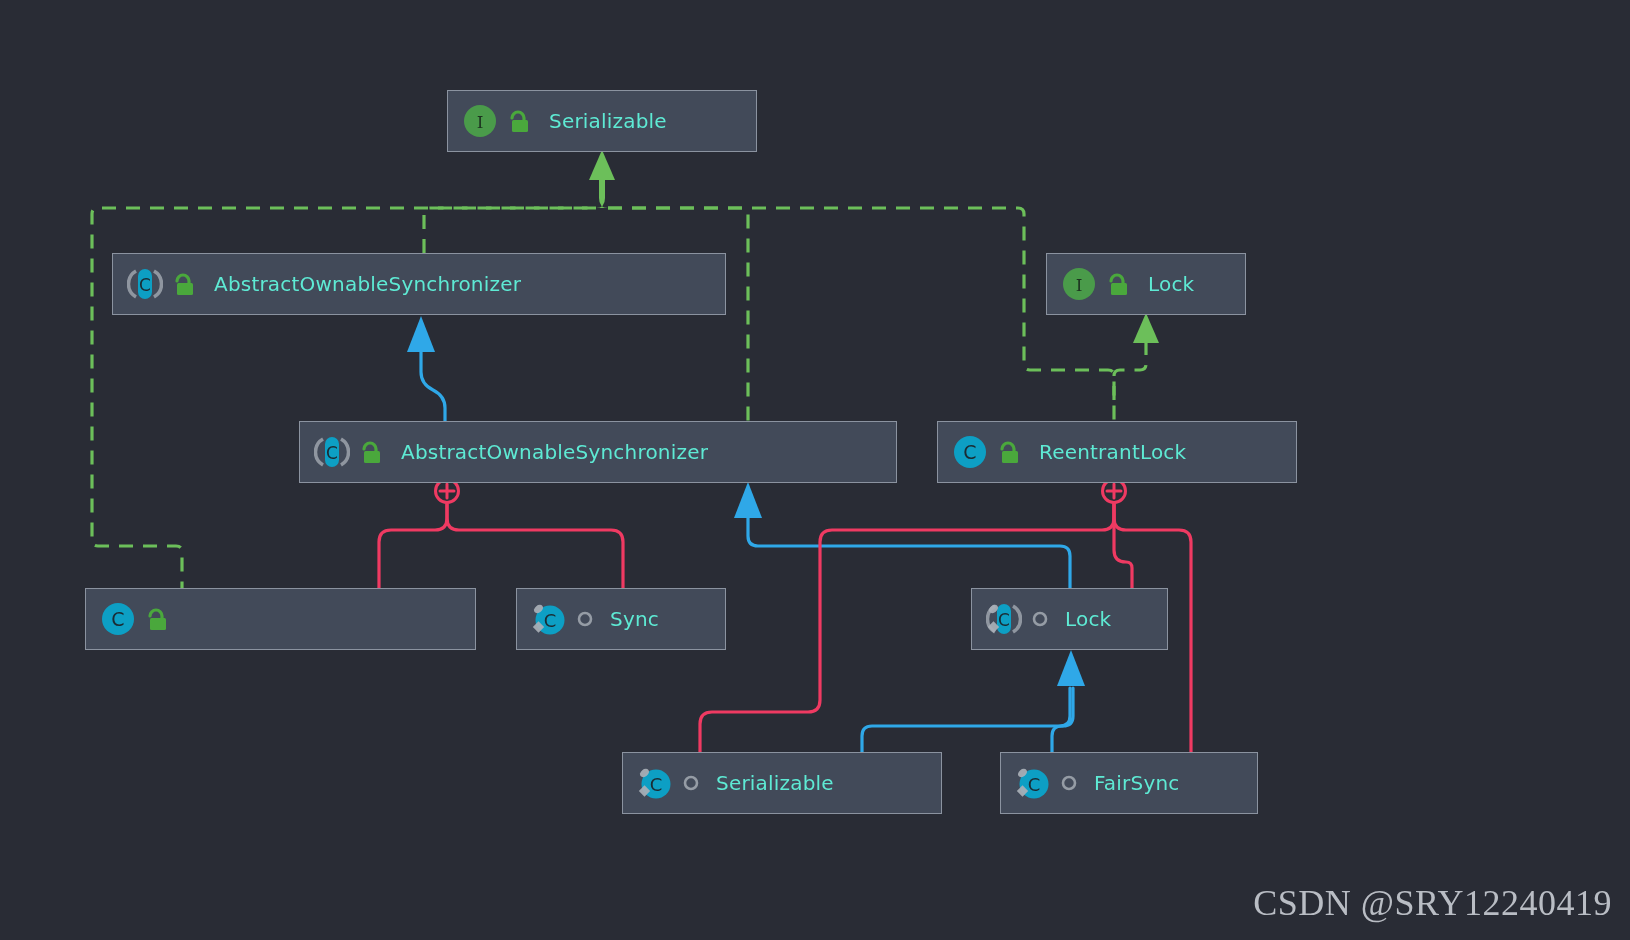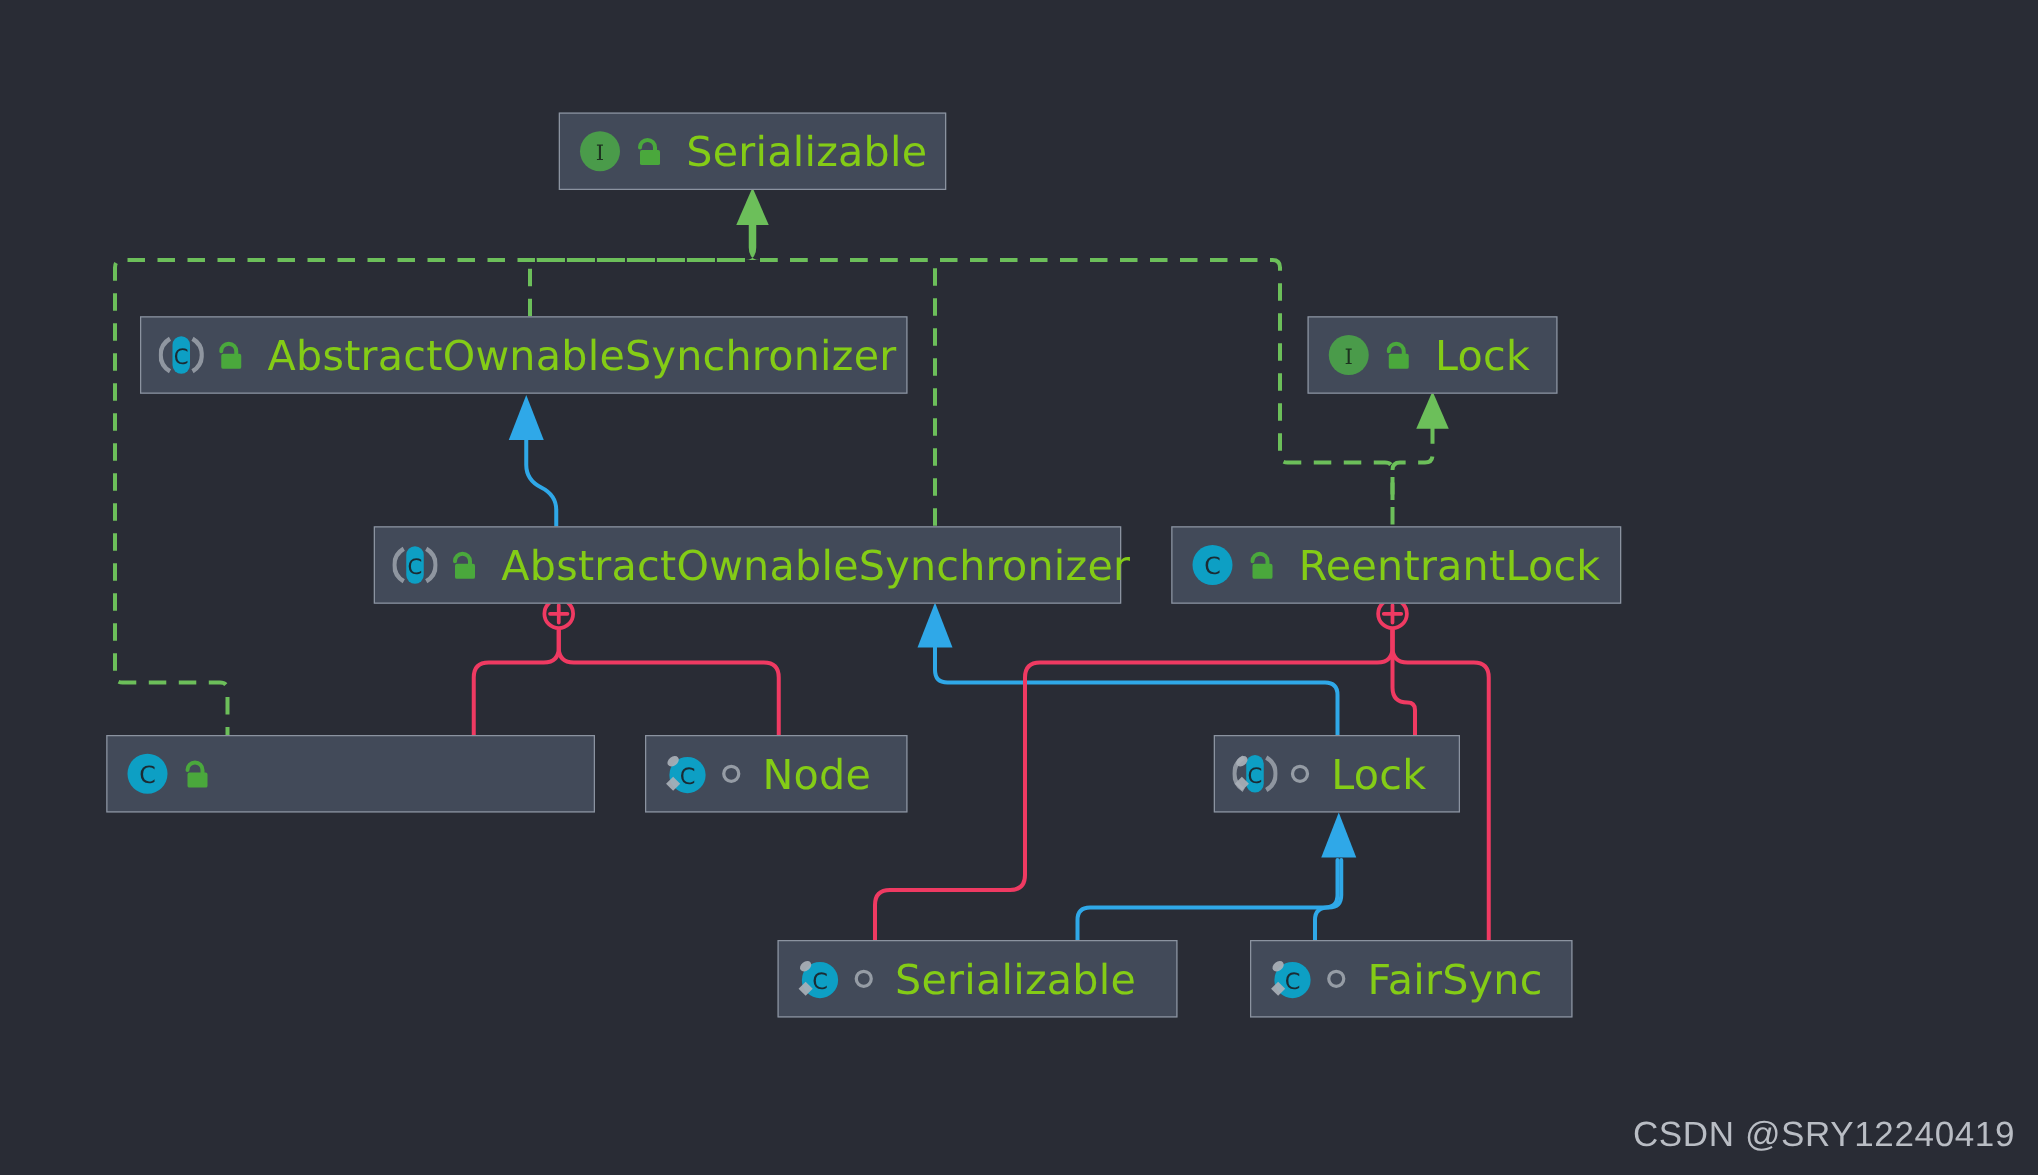--- a/index.html
+++ b/index.html
@@ -42,8 +42,8 @@
     white-space: nowrap;
   }
   .node .label {
-    color: #84cc16;
-    font-size: 33px;
+    color: #5eead4;
+    font-size: 20px;
     line-height: 1;
     letter-spacing: 0.2px;
     padding-left: 16px;

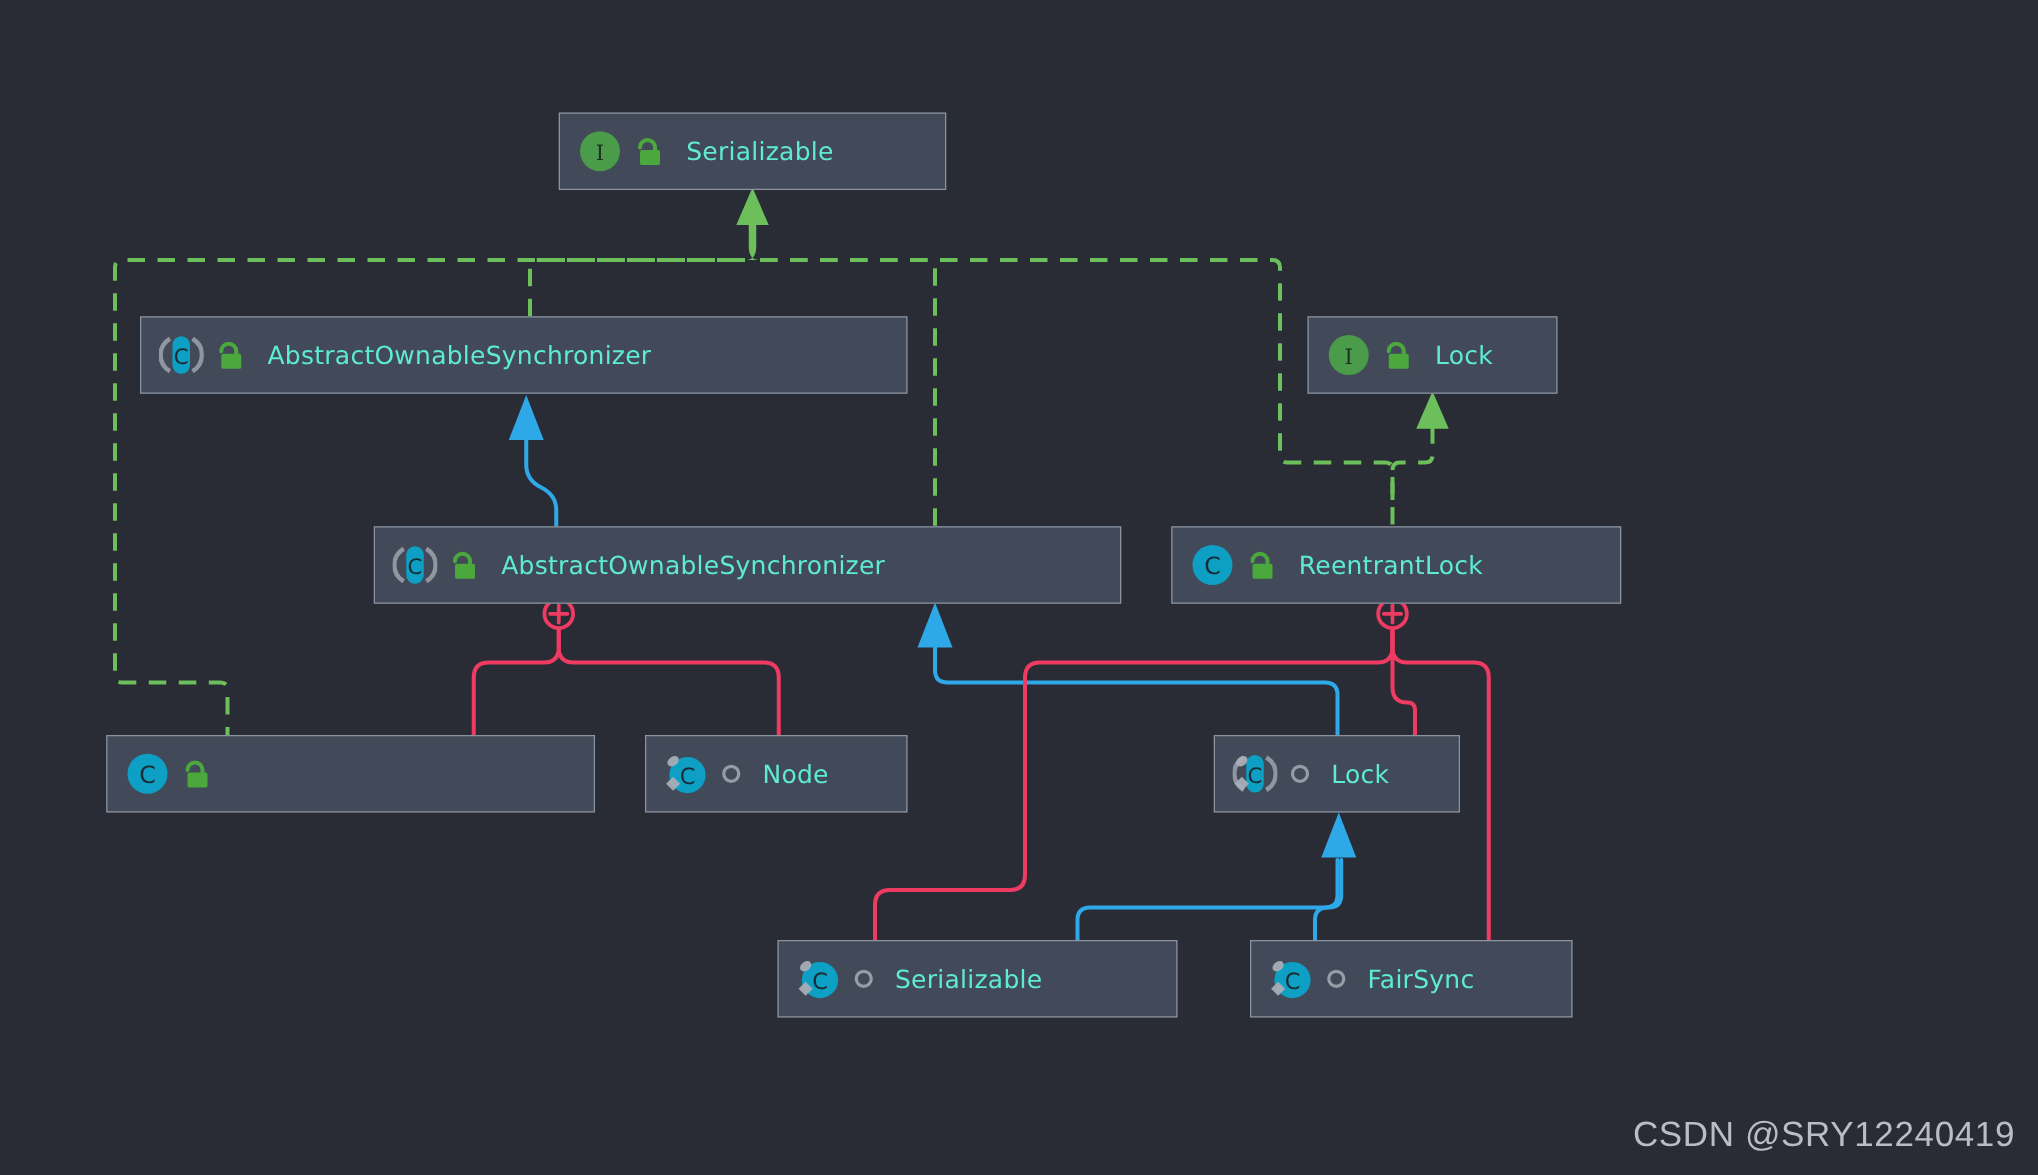--- a/index.html
+++ b/index.html
@@ -224,7 +224,7 @@
         <span class="ico vis"><svg width="18" height="18" viewBox="0 0 18 18" xmlns="http://www.w3.org/2000/svg">
             <circle cx="9" cy="9" r="6" fill="none" stroke="#aab0b8" stroke-width="2.6" opacity="0.8"></circle>
           </svg></span>
-        <span class="label">Node</span>
+        <span class="label">Sync</span>
       </div>
       <div class="node" style="left: 971px; top: 588px; width: 197px;">
         <span class="ico"><svg width="36" height="36" viewBox="0 0 36 36" xmlns="http://www.w3.org/2000/svg">

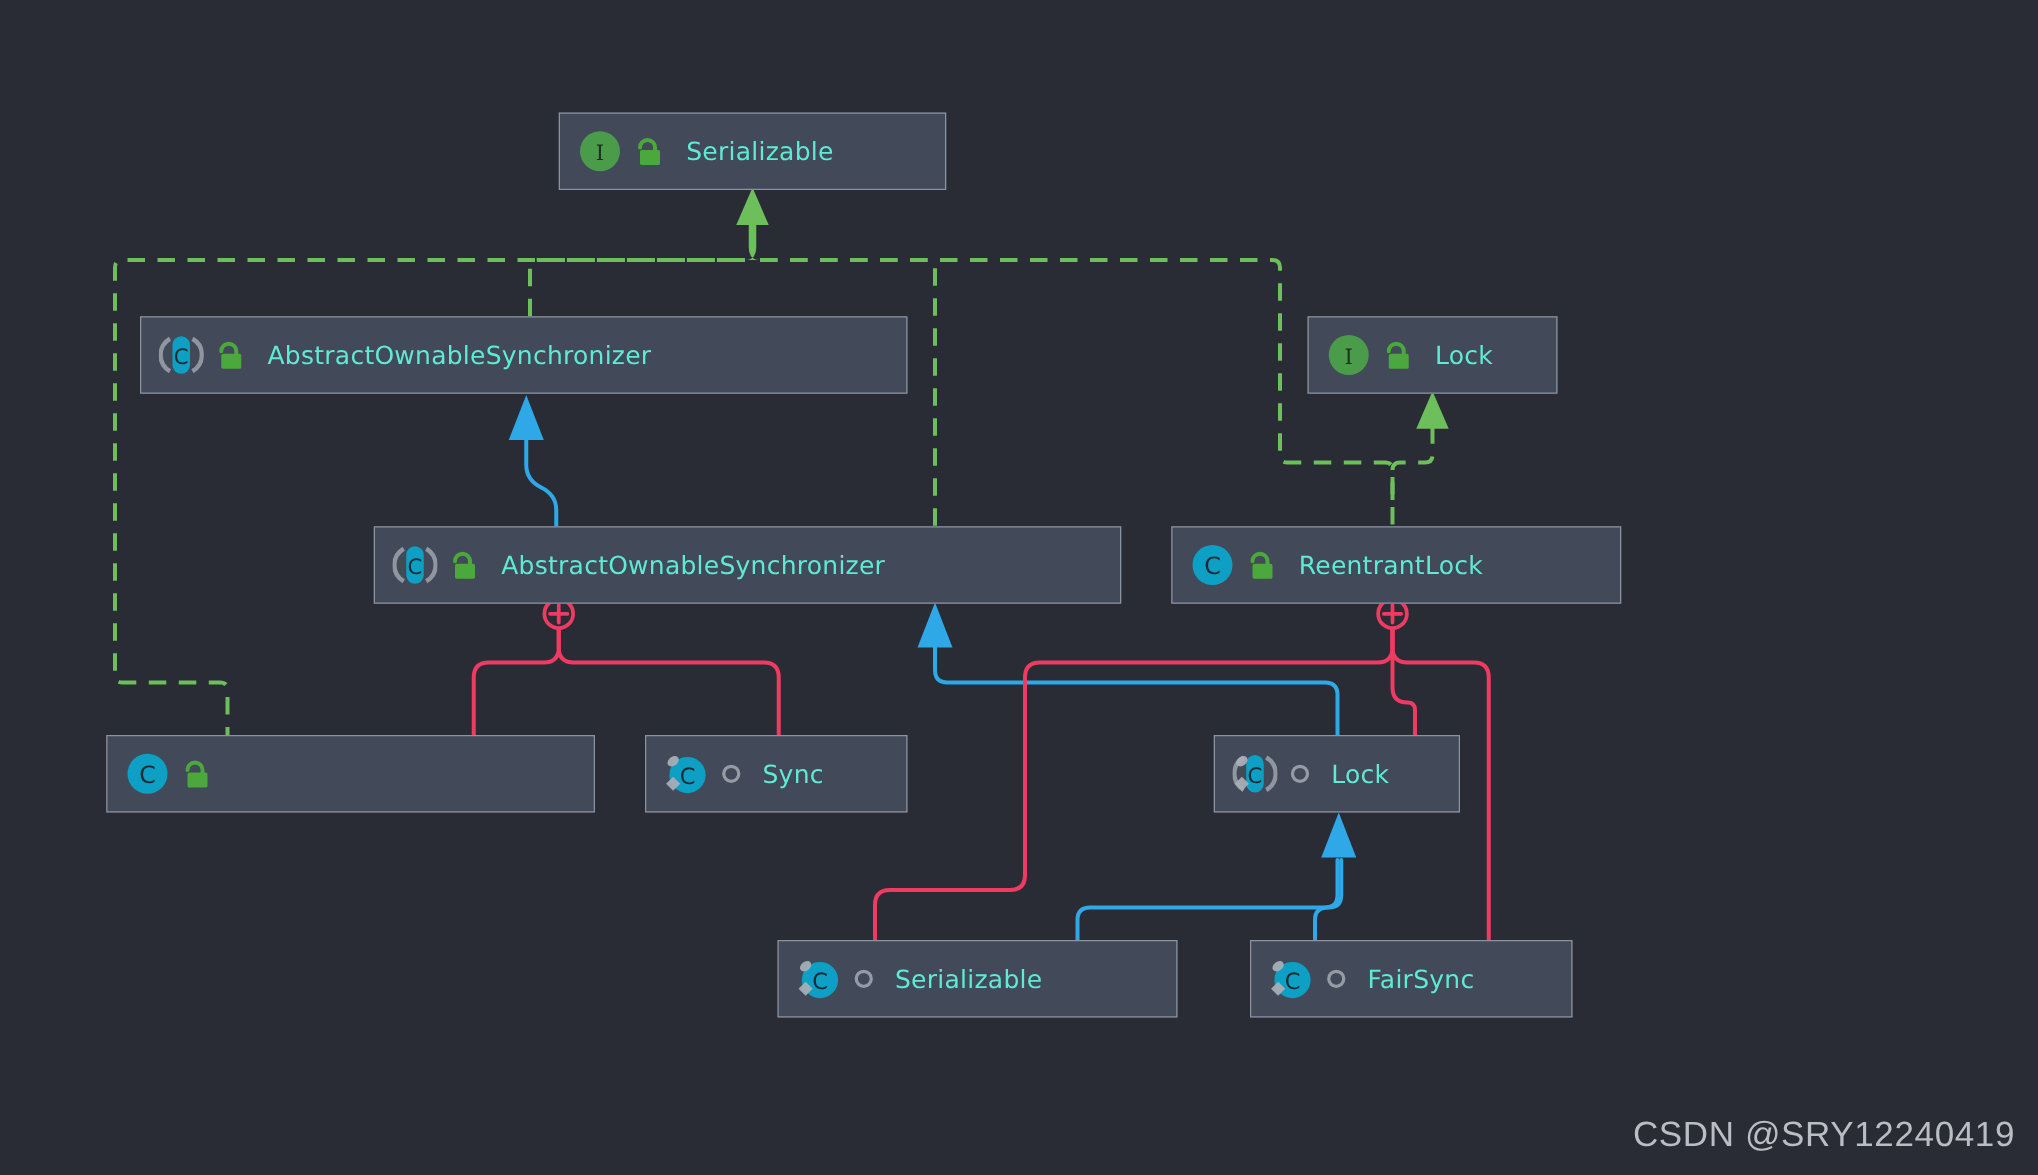--- a/index.html
+++ b/index.html
@@ -60,8 +60,8 @@
     right: 18px;
     bottom: 16px;
     color: #b9bdc4;
-    font-size: 28px;
-    font-family: Liberation Sans, sans-serif;
+    font-size: 36px;
+    font-family: Liberation Serif, serif;
     letter-spacing: 0.5px;
   }
 </style>

